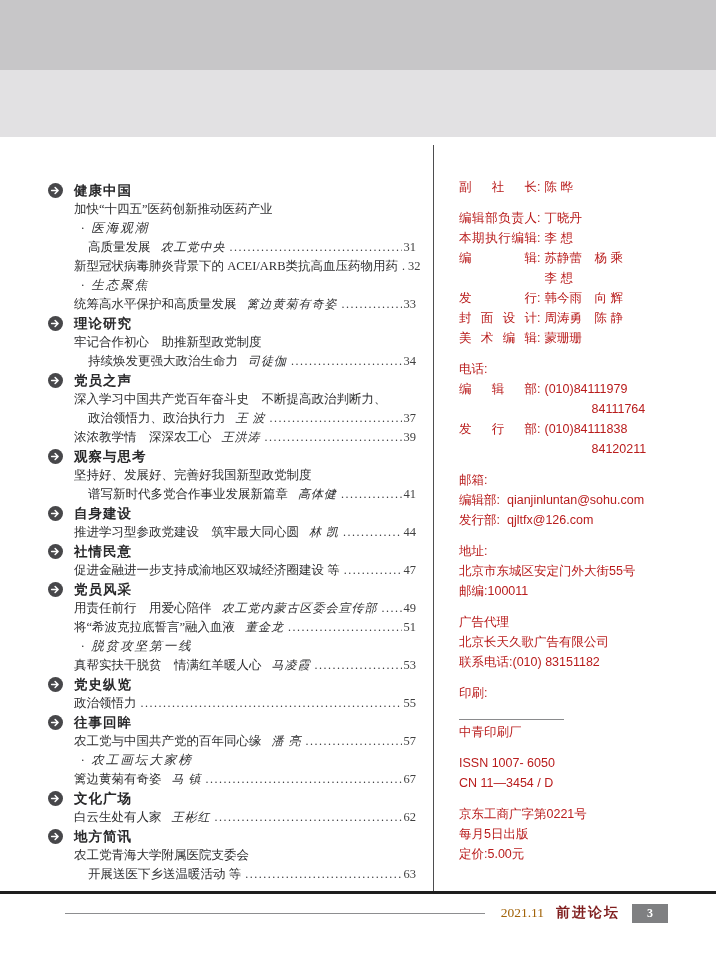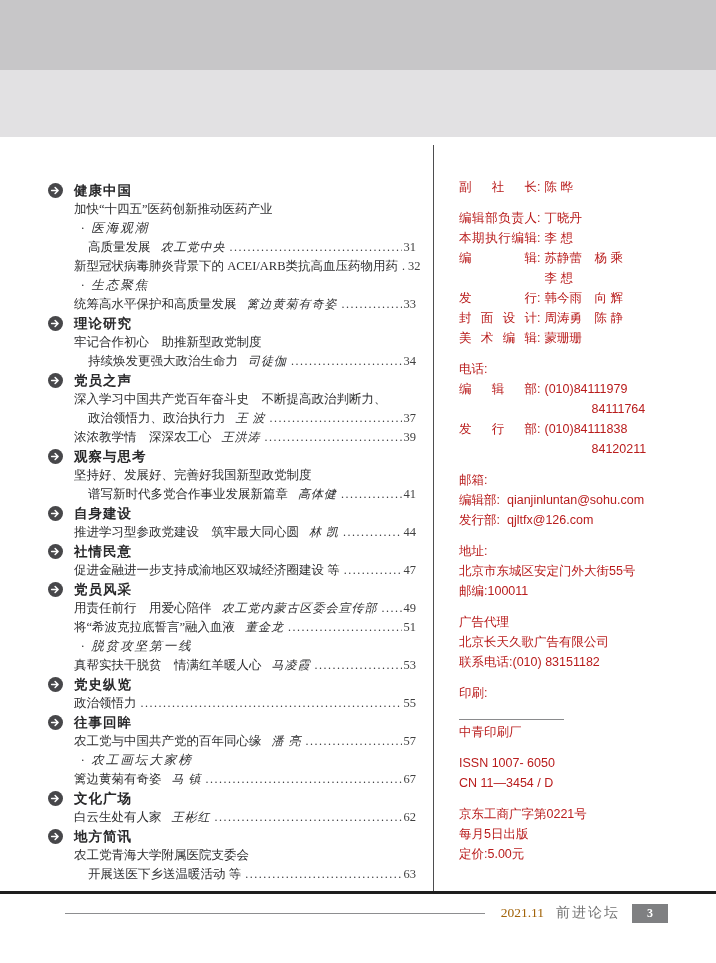--- a/index.html
+++ b/index.html
@@ -64,7 +64,7 @@
   }
   .footer-thinline { flex:1 1 auto; height:1px; background:#8d8e90; margin-right:16px; }
   .f-issue { flex:none; font-size:13.5px; color:#a16207; margin-right:12px; }
-  .f-mag   { flex:none; font-size:14px; font-weight:normal; color:#737373; letter-spacing:2px; margin-right:12px; }
+  .f-mag   { flex:none; font-size:14px; font-weight:bold; color:#7f1d1d; letter-spacing:2px; margin-right:12px; }
   .f-pagebox {
     flex:none; width:36px; height:19px; background:#7f8082; color:#ffffff;
     text-align:center; line-height:19px; font-size:12px; font-weight:bold;

